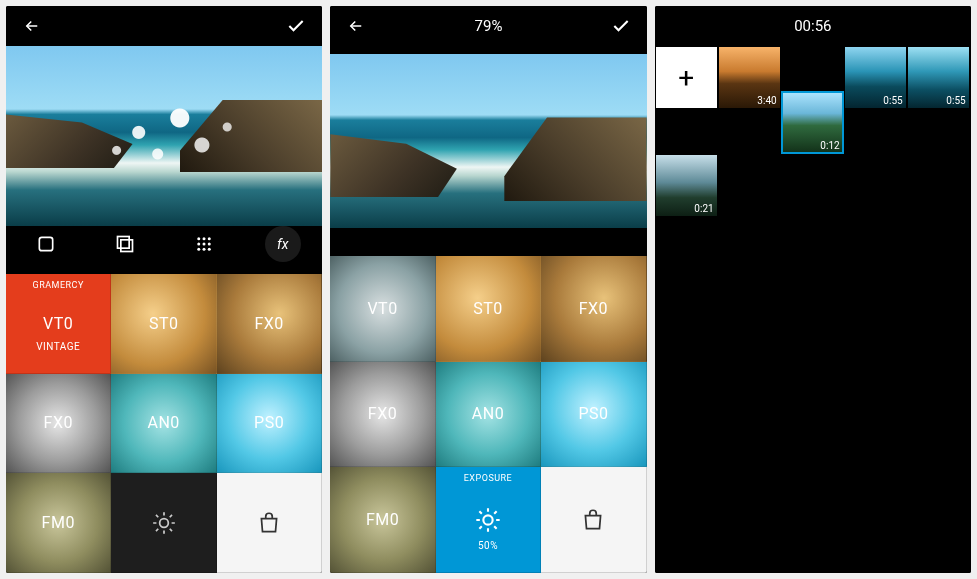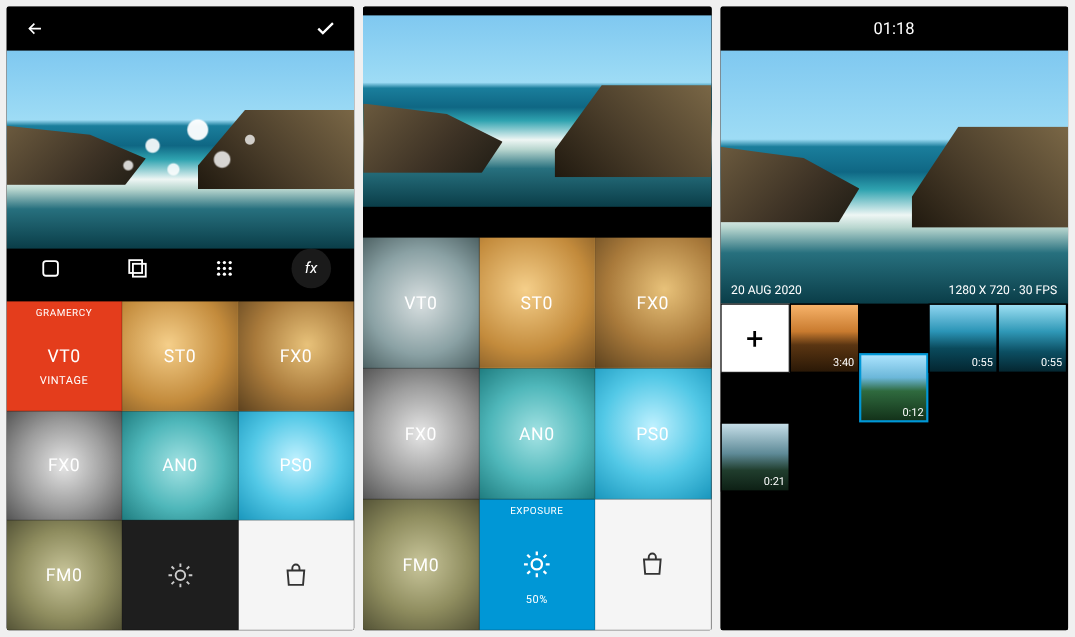--- a/index.html
+++ b/index.html
@@ -234,6 +234,20 @@
 </div>
 
 <div class="screen">
+  <div class="topbar">
+    <div class="icon-btn">
+      <svg width="18" height="18" viewBox="0 0 24 24" fill="none" stroke="#fff" stroke-width="2">
+          <path d="M19 12H5"></path>
+          <path d="M11 6l-6 6 6 6"></path>
+        </svg>
+    </div>
+    <div class="center">79%</div>
+    <div class="icon-btn">
+      <svg width="20" height="20" viewBox="0 0 24 24" fill="none" stroke="#fff" stroke-width="2.5">
+          <path d="M4 12l5 5L20 6"></path>
+        </svg>
+    </div>
+  </div>
 
   <div class="video h210" style="background:#000;">
     <div class="sea" style="top:8px;bottom:28px;"></div>

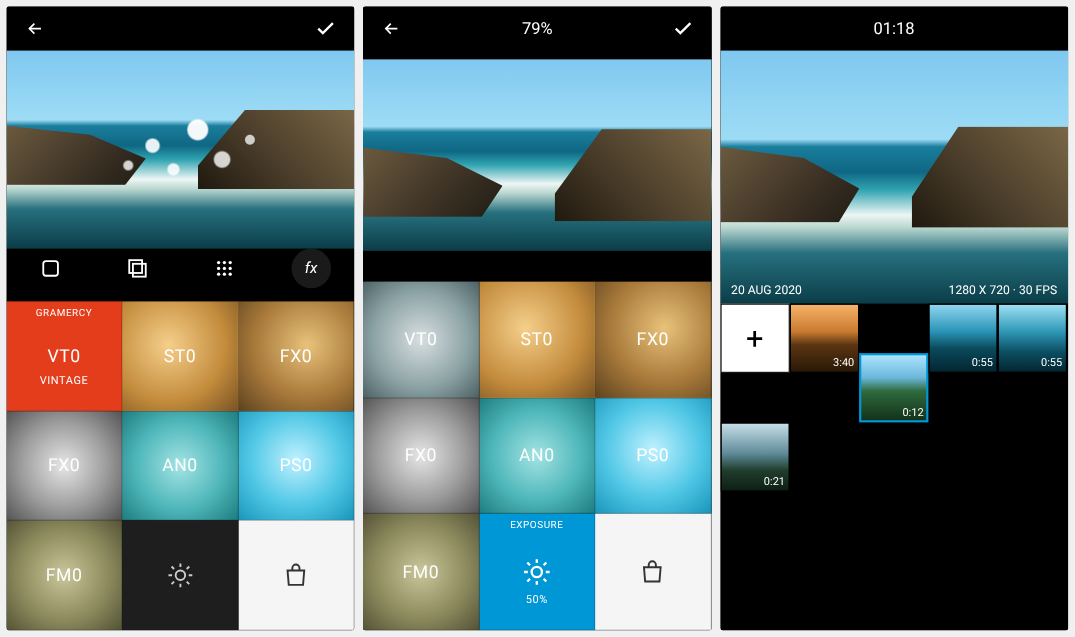--- a/index.html
+++ b/index.html
@@ -299,7 +299,7 @@
 <div class="screen">
   <div class="topbar">
     <div class="icon-btn"></div>
-    <div class="center">01:18</div>
+    <div class="center">00:56</div>
     <div class="icon-btn"></div>
   </div>
 

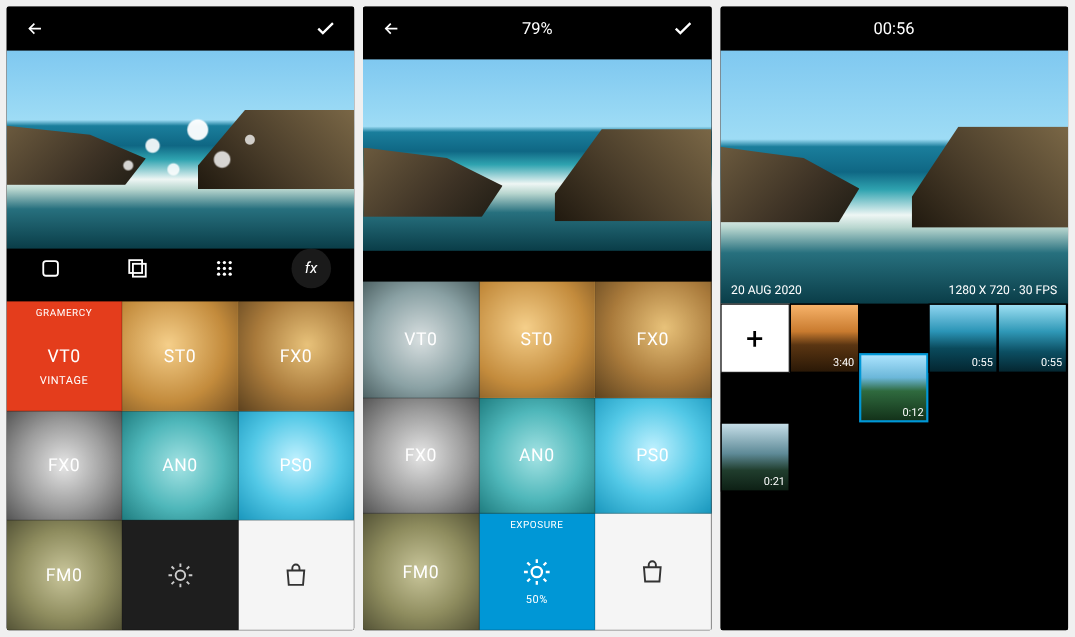--- a/index.html
+++ b/index.html
@@ -303,15 +303,6 @@
     <div class="icon-btn"></div>
   </div>
 
-  <div class="video h230">
-    <div class="sea"></div>
-      <div class="rock-left"></div>
-      <div class="rock-right"></div>
-    <div class="overlay-meta">
-      <span>20 AUG 2020</span>
-      <span>1280 X 720 · 30 FPS</span>
-    </div>
-  </div>
 
   <div class="cliprow">
     <div class="clip add">

